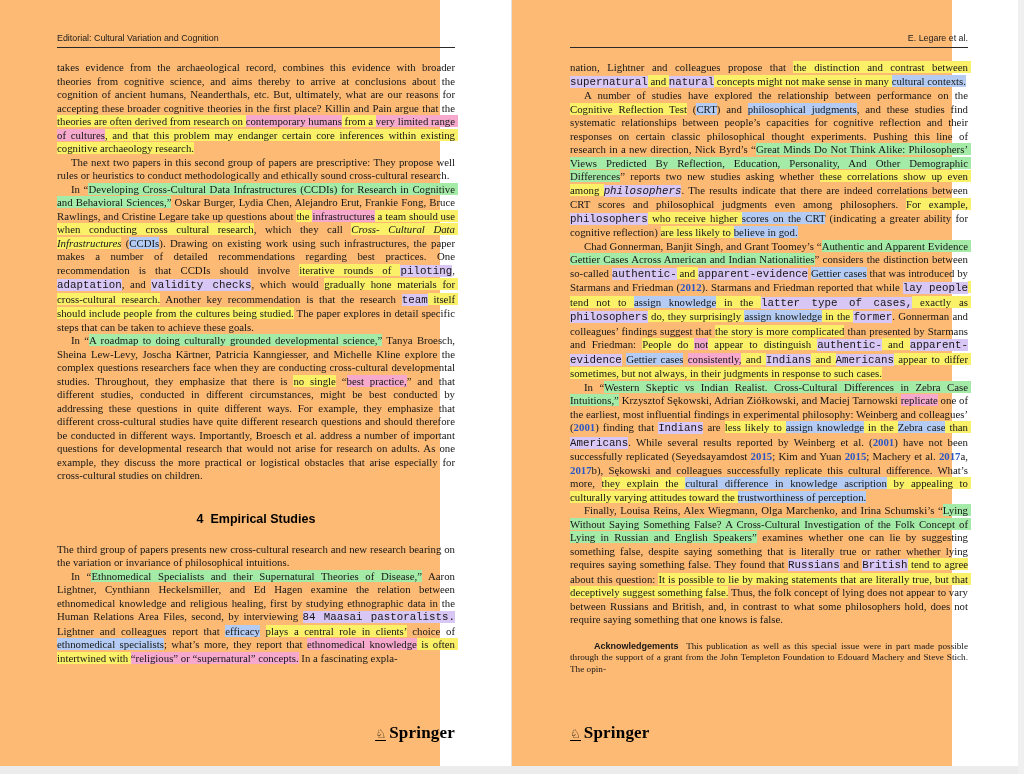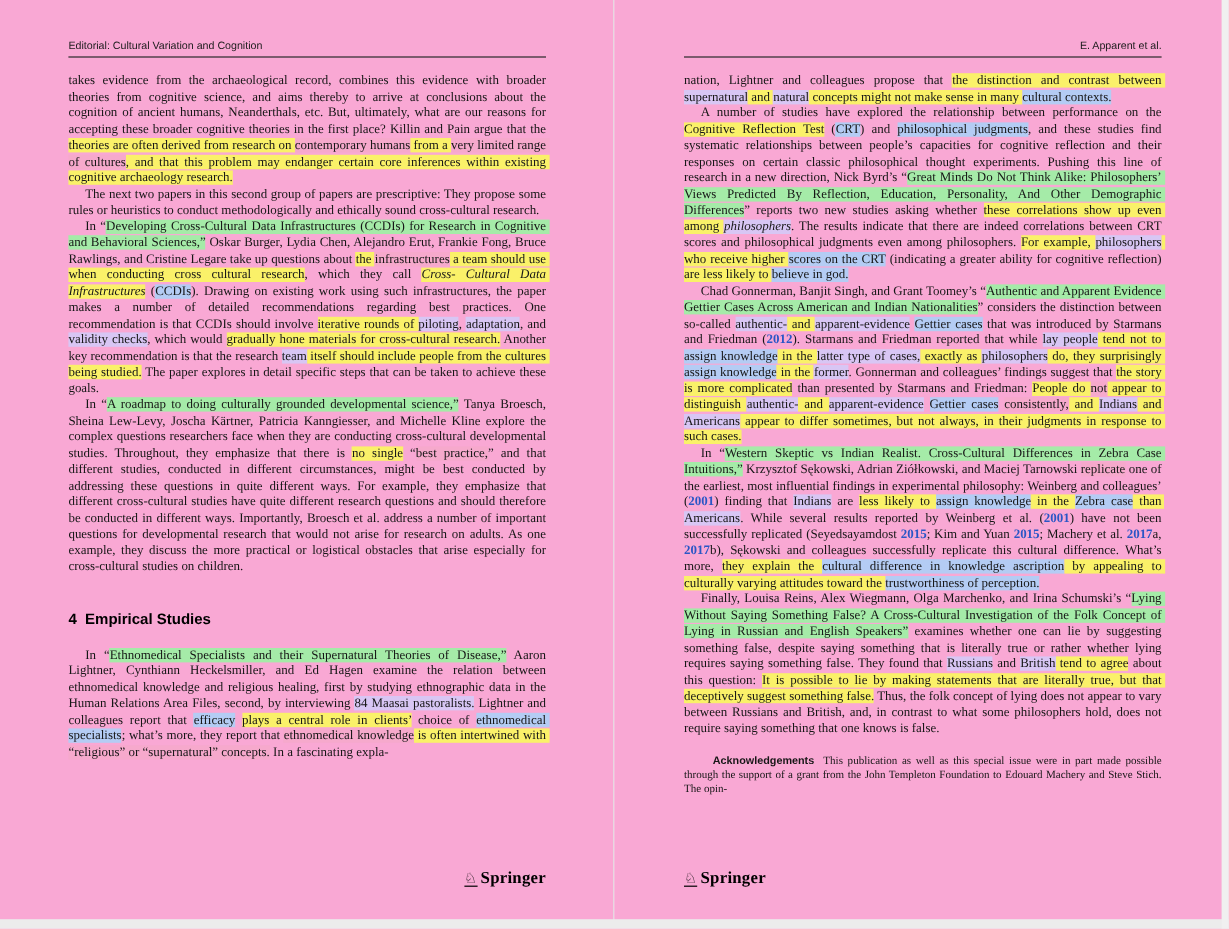--- a/index.html
+++ b/index.html
@@ -6,7 +6,7 @@
   body{width:1024px;height:774px;overflow:hidden;position:relative;
        font-family:"Liberation Serif",serif;}
   .spread{position:absolute;left:0;top:0;width:1024px;height:774px;background:#fff;}
-  .page{position:absolute;top:0;width:512px;height:774px;background:#f9a8d4;}
+  .page{position:absolute;top:0;width:440px;height:774px;background:#fdba74;}
   .page-left{left:0;}
   .page-right{left:512px;}
   .page-inner{position:absolute;top:33px;width:398px;}

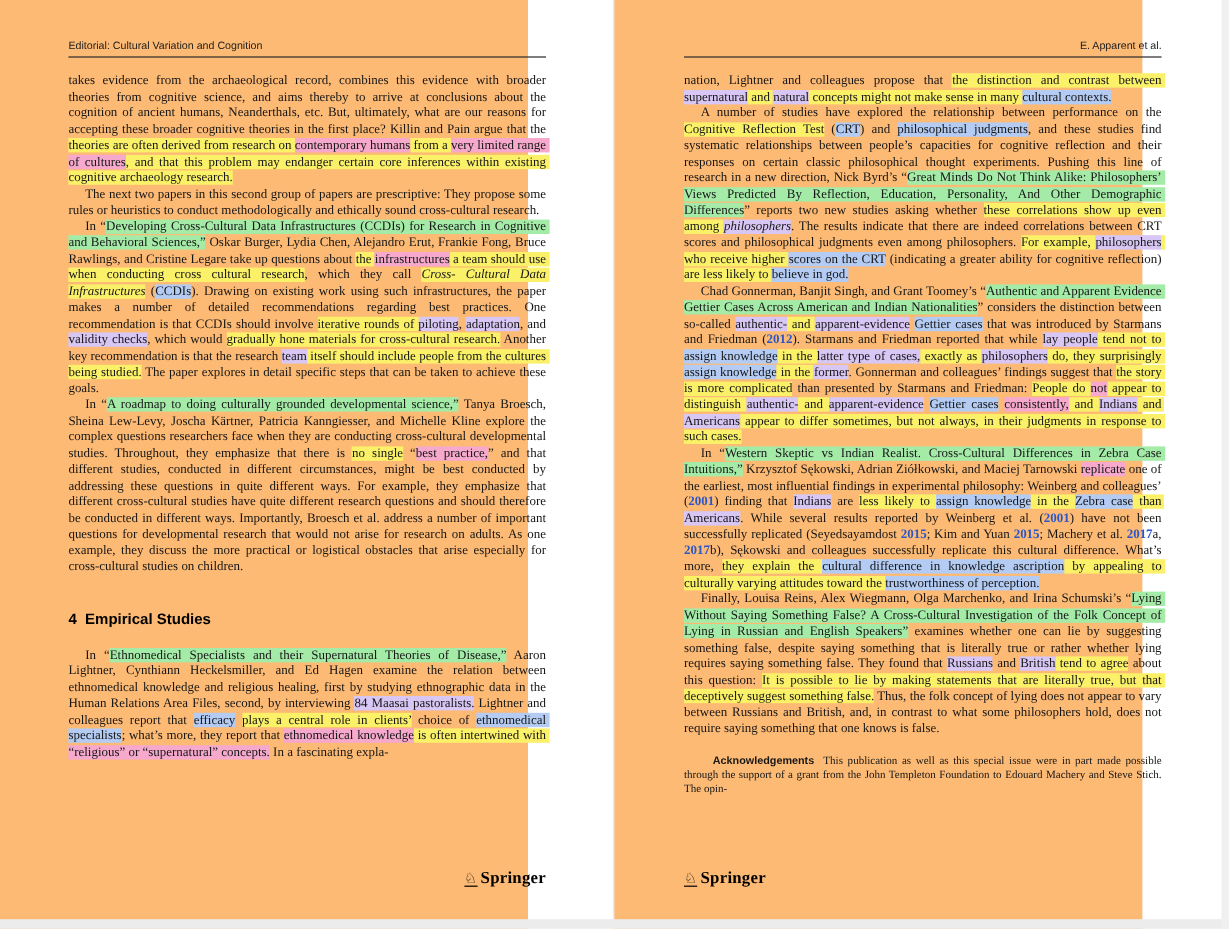--- a/index.html
+++ b/index.html
@@ -73,7 +73,7 @@
   <section class="page page-right">
     <div class="page-inner">
       <div class="running-head rh-right">
-        <span>E. Apparent et al.</span>
+        <span>E. Legare et al.</span>
       </div>
       <div class="rule"></div>
       <div class="body-col">

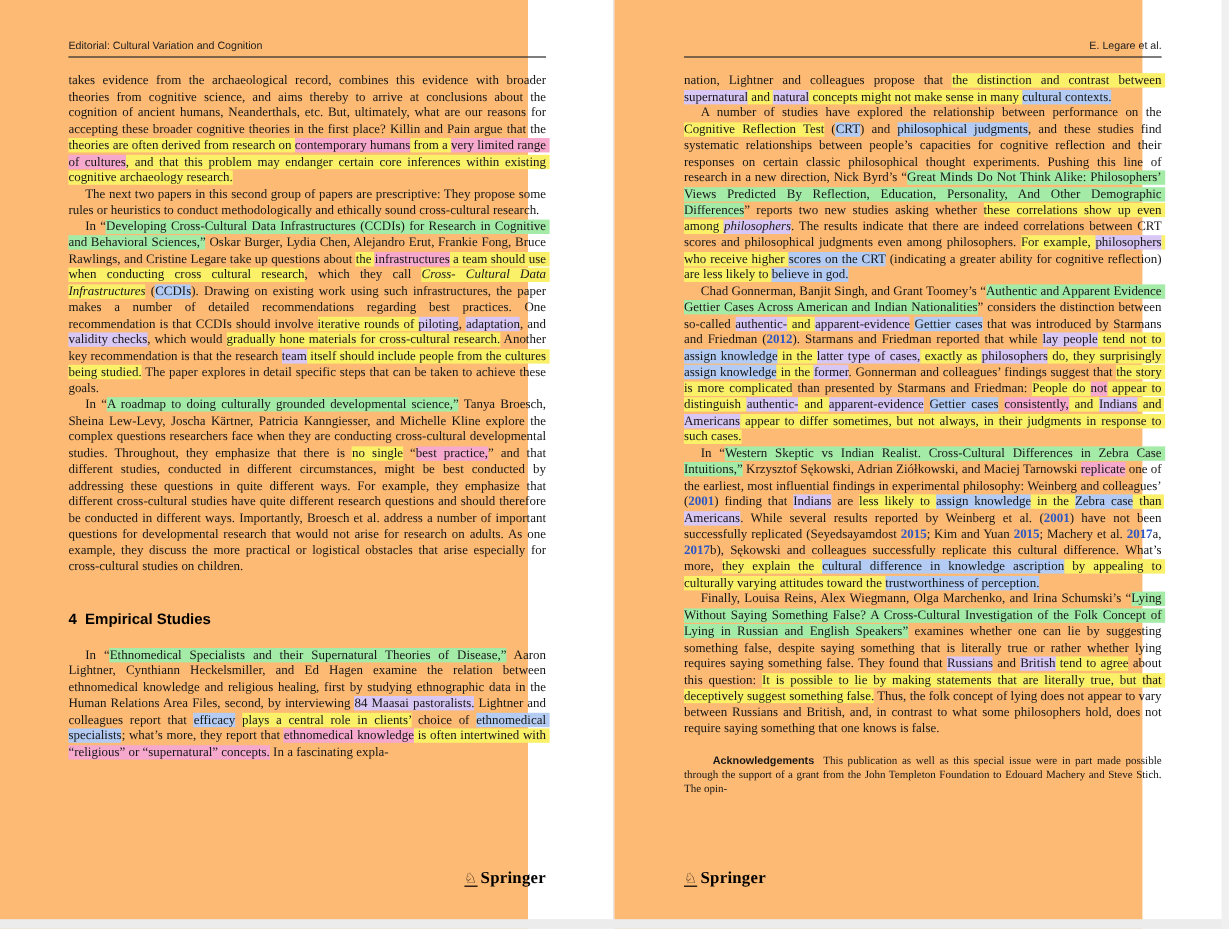--- a/index.html
+++ b/index.html
@@ -27,7 +27,7 @@
   .hl-pink{background:var(--hl-pink,#f6a9cc);}
   .hl-green{background:var(--hl-green,#a5eba8);}
   .hl-blue{background:var(--hl-blue,#b4ccf4);}
-  .hl-purple{background:var(--hl-purple,#d8c6f4);}
+  .hl-purple{background:var(--hl-purple,#d8c6f4);font-family:Liberation Mono, monospace;}
   .it{font-style:italic;}
   .bold{font-weight:bold;}
   .sans{font-family:"Liberation Sans",sans-serif;font-weight:bold;font-size:9px;margin-left:24px;}

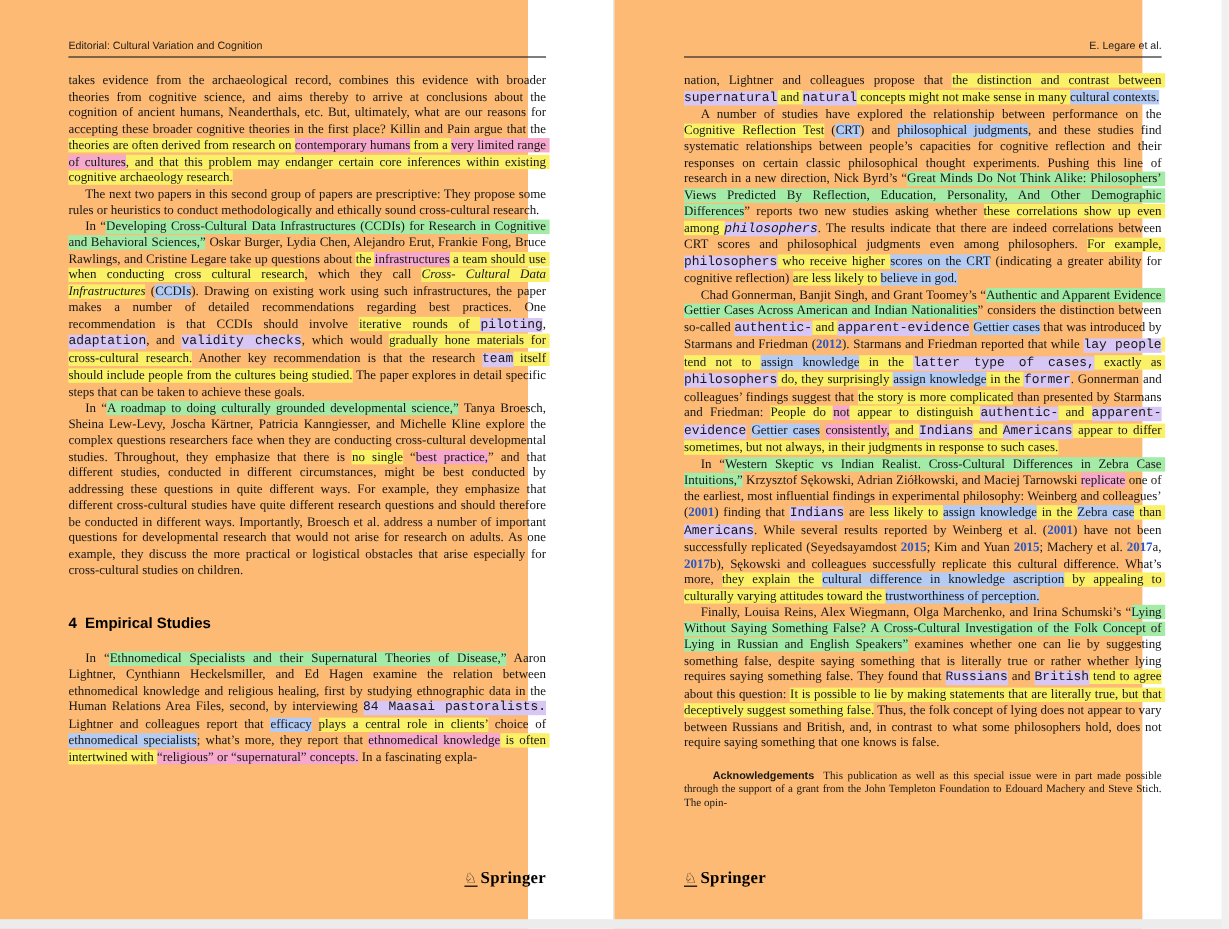--- a/index.html
+++ b/index.html
@@ -56,7 +56,7 @@
       <div class="rule"></div>
       <div class="body-col">
           <p class="para"><span class="run">takes evidence from the archaeological record, combines this evidence with broader theories from cognitive science, and aims thereby to arrive at conclusions about the cognition of ancient humans, Neanderthals, etc. But, ultimately, what are our reasons for accepting these broader cognitive theories in the first place? Killin and Pain argue that the </span><span class="run hl-yellow">theories are often derived from research on </span><span class="run hl-pink">contemporary humans</span><span class="run hl-yellow"> from a </span><span class="run hl-pink">very limited range of cultures</span><span class="run hl-yellow">, and that this problem may endanger certain core inferences within existing cognitive archaeology research.</span></p>
-          <p class="para indent"><span class="run">The next two papers in this second group of papers are prescriptive: They propose some rules or heuristics to conduct methodologically and ethically sound cross-cultural research.</span></p>
+          <p class="para indent"><span class="run">The next two papers in this second group of papers are prescriptive: They propose well rules or heuristics to conduct methodologically and ethically sound cross-cultural research.</span></p>
           <p class="para indent"><span class="run">In “</span><span class="run hl-green">Developing Cross-Cultural Data Infrastructures (CCDIs) for Research in Cognitive and Behavioral Sciences,”</span><span class="run"> Oskar Burger, Lydia Chen, Alejandro Erut, Frankie Fong, Bruce Rawlings, and Cristine Legare take up questions about </span><span class="run hl-yellow">the </span><span class="run hl-pink">infrastructures</span><span class="run hl-yellow"> a team should use when conducting cross cultural research</span><span class="run">, which they call </span><span class="run hl-yellow it">Cross- Cultural Data Infrastructures</span><span class="run"> (</span><span class="run hl-blue">CCDIs</span><span class="run">). Drawing on existing work using such infrastructures, the paper makes a number of detailed recommendations regarding best practices. One recommendation is that CCDIs should involve </span><span class="run hl-yellow">iterative rounds of </span><span class="run hl-purple">piloting</span><span class="run">, </span><span class="run hl-purple">adaptation</span><span class="run">, and </span><span class="run hl-purple">validity checks</span><span class="run">, which would </span><span class="run hl-yellow">gradually hone materials for cross-cultural research.</span><span class="run"> Another key recommendation is that the research </span><span class="run hl-purple">team</span><span class="run hl-yellow"> itself should include people from the cultures being studied.</span><span class="run"> The paper explores in detail specific steps that can be taken to achieve these goals.</span></p>
           <p class="para indent"><span class="run">In “</span><span class="run hl-green">A roadmap to doing culturally grounded developmental science,”</span><span class="run"> Tanya Broesch, Sheina Lew-Levy, Joscha Kärtner, Patricia Kanngiesser, and Michelle Kline explore the complex questions researchers face when they are conducting cross-cultural developmental studies. Throughout, they emphasize that there is </span><span class="run hl-yellow">no single</span><span class="run"> “</span><span class="run hl-pink">best practice,</span><span class="run">” and that different studies, conducted in different circumstances, might be best conducted by addressing these questions in quite different ways. For example, they emphasize that different cross-cultural studies have quite different research questions and should therefore be conducted in different ways. Importantly, Broesch et al. address a number of important questions for developmental research that would not arise for research on adults. As one example, they discuss the more practical or logistical obstacles that arise especially for cross-cultural studies on children.</span></p>
           <h2 class="section-heading">4&nbsp;&nbsp;Empirical Studies</h2>

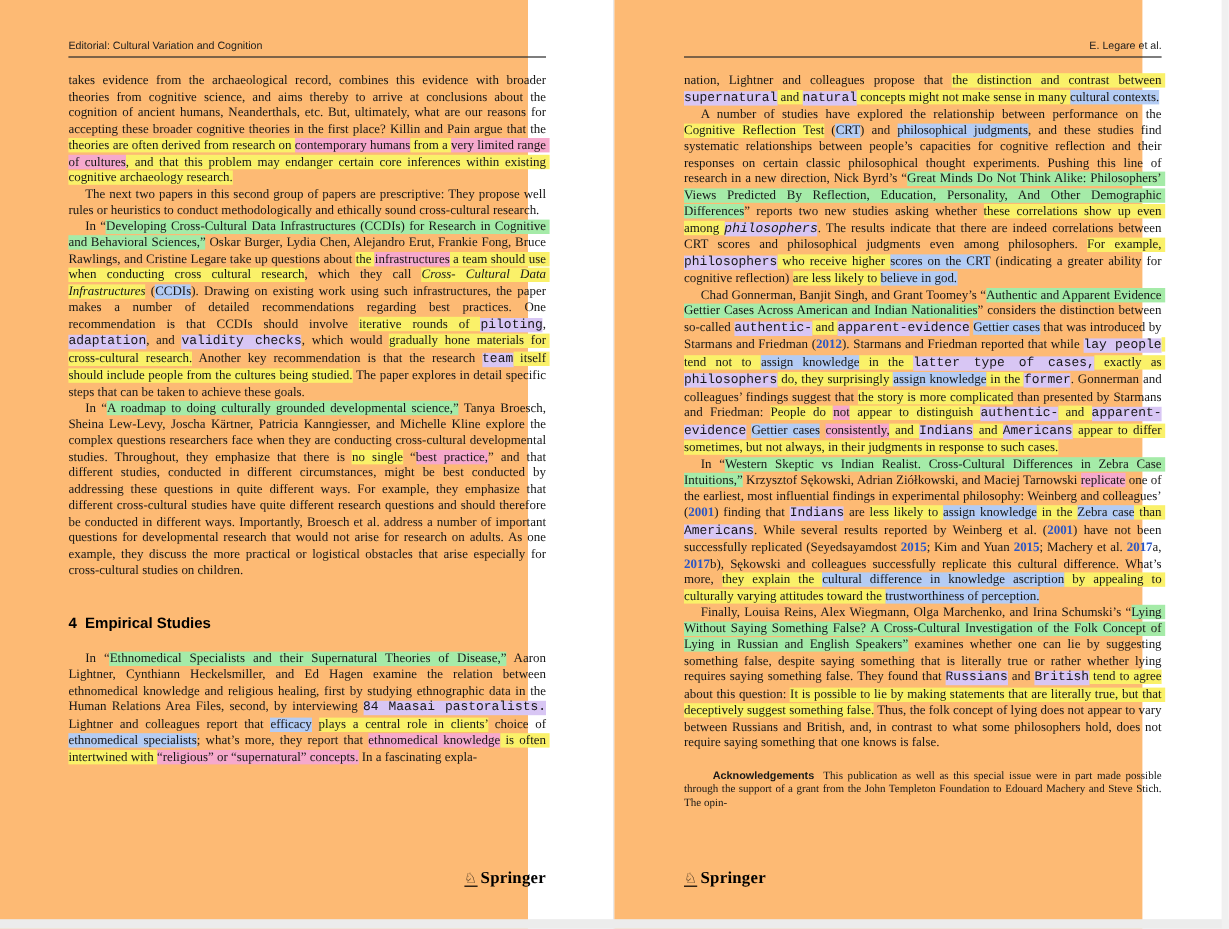--- a/index.html
+++ b/index.html
@@ -20,7 +20,7 @@
   .para{margin:0;text-align:justify;font-size:10.8px;line-height:13.5px;color:#161616;}
   .para.indent{text-indent:14px;}
   .section-heading{font:bold 12.5px/15px "Liberation Sans",sans-serif;color:#000;
-       margin:29px 0 16px 0;}
+       margin:29px 0 16px 0;text-align:center;}
   .ack{margin-top:14px;font-size:9.2px;line-height:11.6px;}
   .run{white-space:pre-wrap;}
   .hl-yellow{background:var(--hl-yellow,#faf169);}

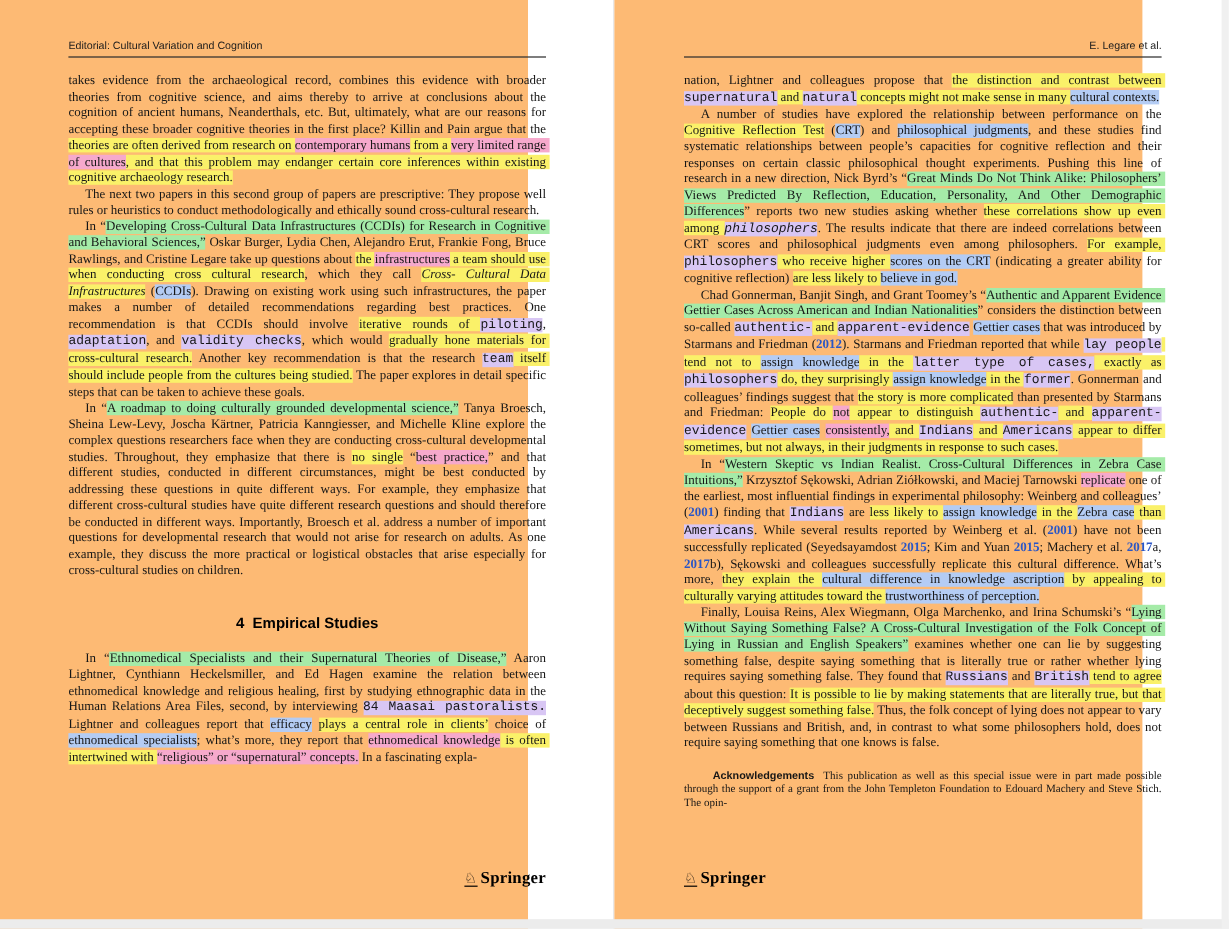--- a/index.html
+++ b/index.html
@@ -60,6 +60,7 @@
           <p class="para indent"><span class="run">In “</span><span class="run hl-green">Developing Cross-Cultural Data Infrastructures (CCDIs) for Research in Cognitive and Behavioral Sciences,”</span><span class="run"> Oskar Burger, Lydia Chen, Alejandro Erut, Frankie Fong, Bruce Rawlings, and Cristine Legare take up questions about </span><span class="run hl-yellow">the </span><span class="run hl-pink">infrastructures</span><span class="run hl-yellow"> a team should use when conducting cross cultural research</span><span class="run">, which they call </span><span class="run hl-yellow it">Cross- Cultural Data Infrastructures</span><span class="run"> (</span><span class="run hl-blue">CCDIs</span><span class="run">). Drawing on existing work using such infrastructures, the paper makes a number of detailed recommendations regarding best practices. One recommendation is that CCDIs should involve </span><span class="run hl-yellow">iterative rounds of </span><span class="run hl-purple">piloting</span><span class="run">, </span><span class="run hl-purple">adaptation</span><span class="run">, and </span><span class="run hl-purple">validity checks</span><span class="run">, which would </span><span class="run hl-yellow">gradually hone materials for cross-cultural research.</span><span class="run"> Another key recommendation is that the research </span><span class="run hl-purple">team</span><span class="run hl-yellow"> itself should include people from the cultures being studied.</span><span class="run"> The paper explores in detail specific steps that can be taken to achieve these goals.</span></p>
           <p class="para indent"><span class="run">In “</span><span class="run hl-green">A roadmap to doing culturally grounded developmental science,”</span><span class="run"> Tanya Broesch, Sheina Lew-Levy, Joscha Kärtner, Patricia Kanngiesser, and Michelle Kline explore the complex questions researchers face when they are conducting cross-cultural developmental studies. Throughout, they emphasize that there is </span><span class="run hl-yellow">no single</span><span class="run"> “</span><span class="run hl-pink">best practice,</span><span class="run">” and that different studies, conducted in different circumstances, might be best conducted by addressing these questions in quite different ways. For example, they emphasize that different cross-cultural studies have quite different research questions and should therefore be conducted in different ways. Importantly, Broesch et al. address a number of important questions for developmental research that would not arise for research on adults. As one example, they discuss the more practical or logistical obstacles that arise especially for cross-cultural studies on children.</span></p>
           <h2 class="section-heading">4&nbsp;&nbsp;Empirical Studies</h2>
+          <p class="para"><span class="run">The third group of papers presents new cross-cultural research and new research bearing on the variation or invariance of philosophical intuitions.</span></p>
           <p class="para indent"><span class="run">In “</span><span class="run hl-green">Ethnomedical Specialists and their Supernatural Theories of Disease,”</span><span class="run"> Aaron Lightner, Cynthiann Heckelsmiller, and Ed Hagen examine the relation between ethnomedical knowledge and religious healing, first by studying ethnographic data in the Human Relations Area Files, second, by interviewing </span><span class="run hl-purple">84 Maasai pastoralists.</span><span class="run"> Lightner and colleagues report that </span><span class="run hl-blue">efficacy</span><span class="run"> </span><span class="run hl-yellow">plays a central role in clients’</span><span class="run"> choice of </span><span class="run hl-blue">ethnomedical specialists</span><span class="run">; what’s more, they report that </span><span class="run hl-pink">ethnomedical knowledge</span><span class="run hl-yellow"> is often intertwined with </span><span class="run hl-pink">“religious” or “supernatural” concepts.</span><span class="run"> In a fascinating expla-</span></p>
         </div>
     </div>

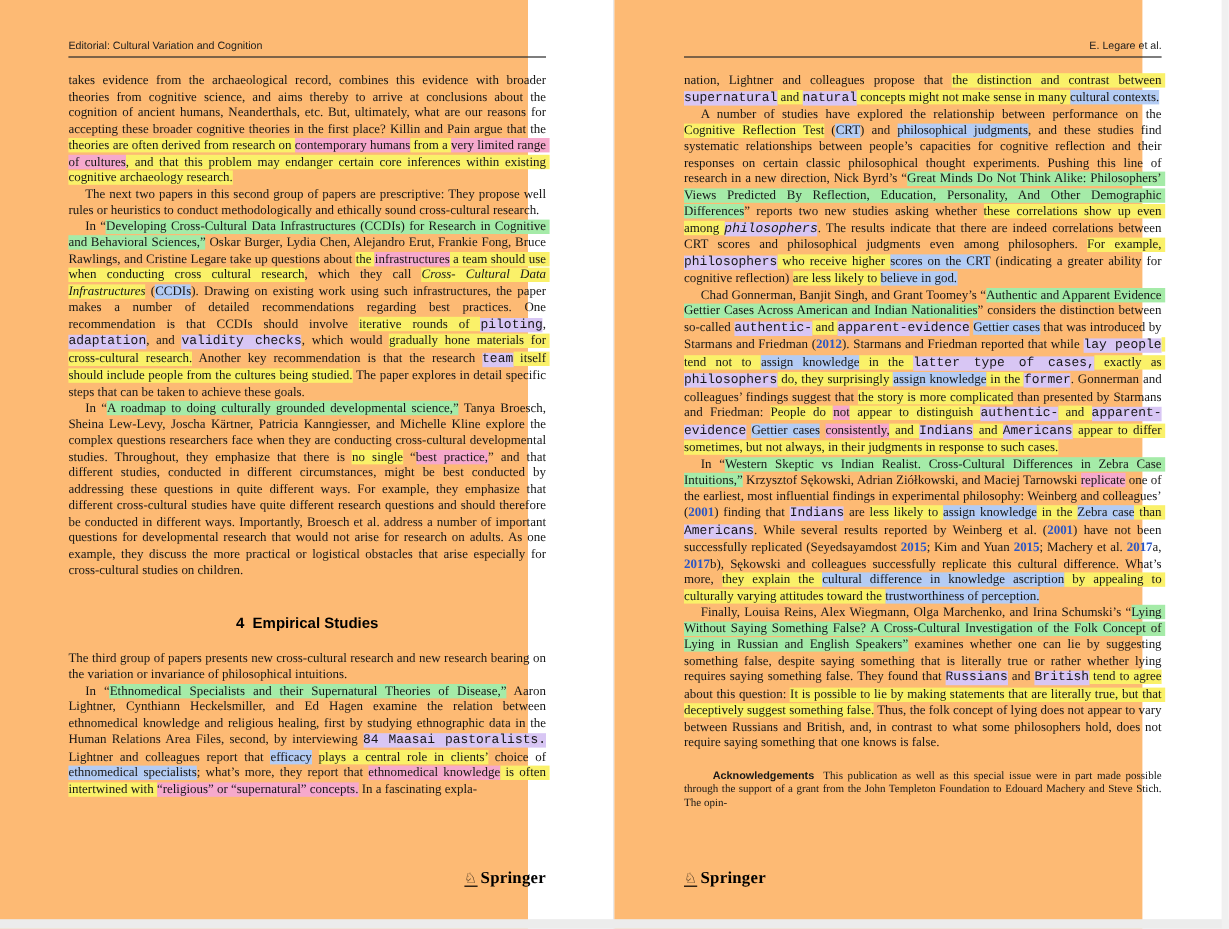--- a/index.html
+++ b/index.html
@@ -38,7 +38,7 @@
   .springer-mark{display:inline-block;font-size:12px;line-height:10px;
        border-bottom:1.4px solid #000;padding-bottom:0.5px;color:#000;}
   .springer-text{font-family:"Liberation Serif",serif;font-weight:bold;
-       font-size:14px;color:#000;margin-left:3px;letter-spacing:0.2px;}
+       font-size:17px;color:#000;margin-left:3px;letter-spacing:0.2px;}
   .page-divider{position:absolute;left:511px;top:0;width:1px;height:774px;background:#e3e3e3;}
   .strip-bottom{position:absolute;left:0;top:766px;width:1024px;height:8px;background:#ececec;}
   .strip-right{position:absolute;left:1018px;top:0;width:6px;height:774px;background:#f0f0f0;}

